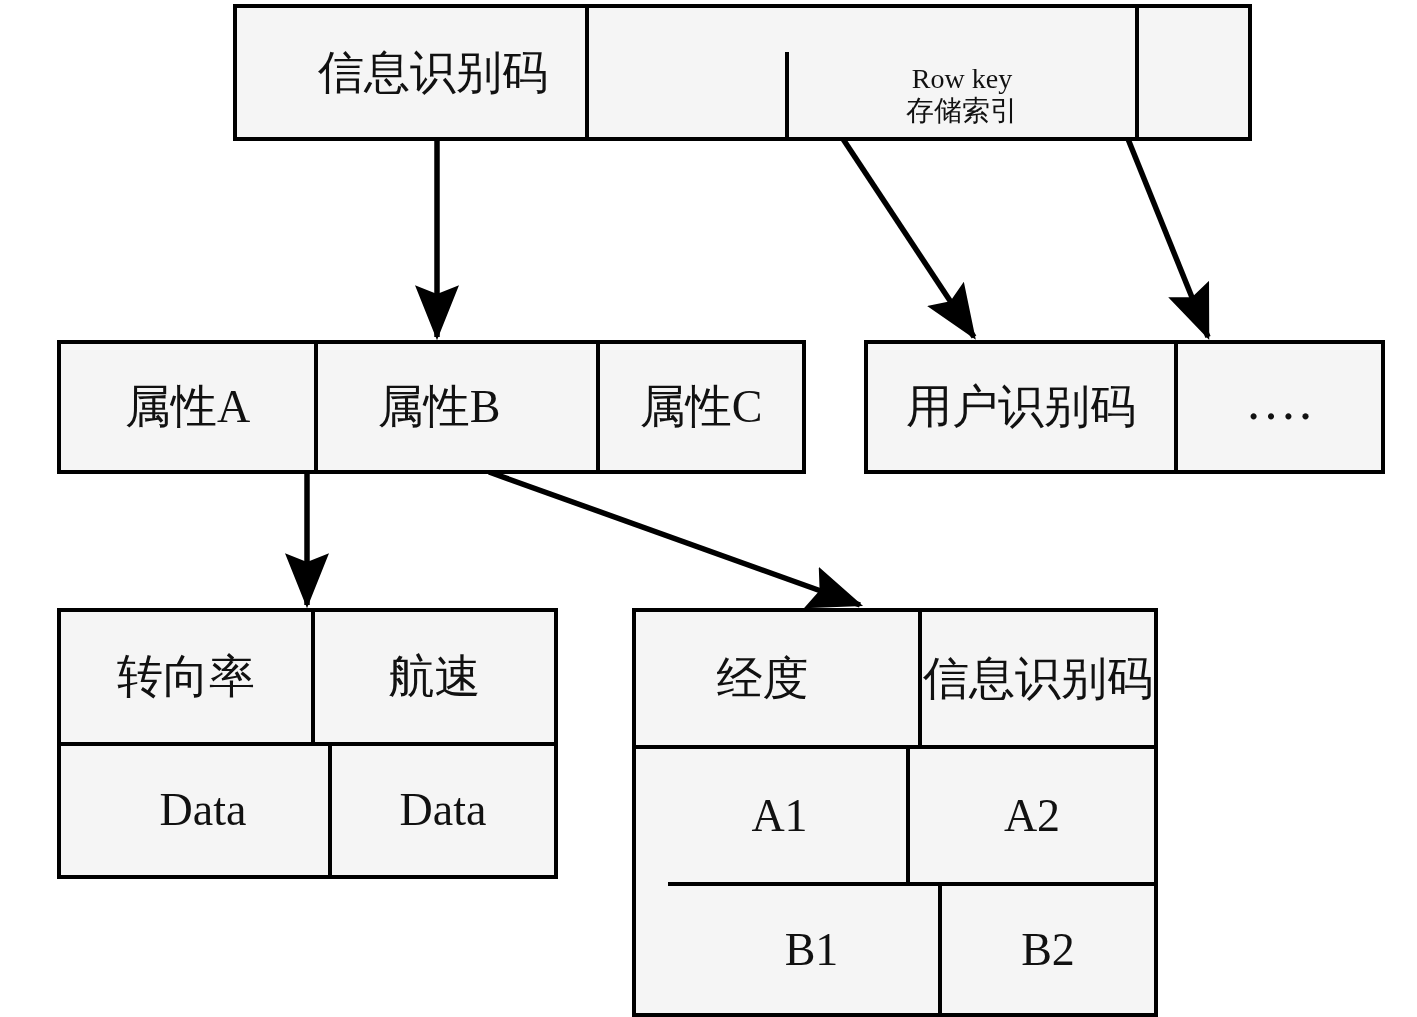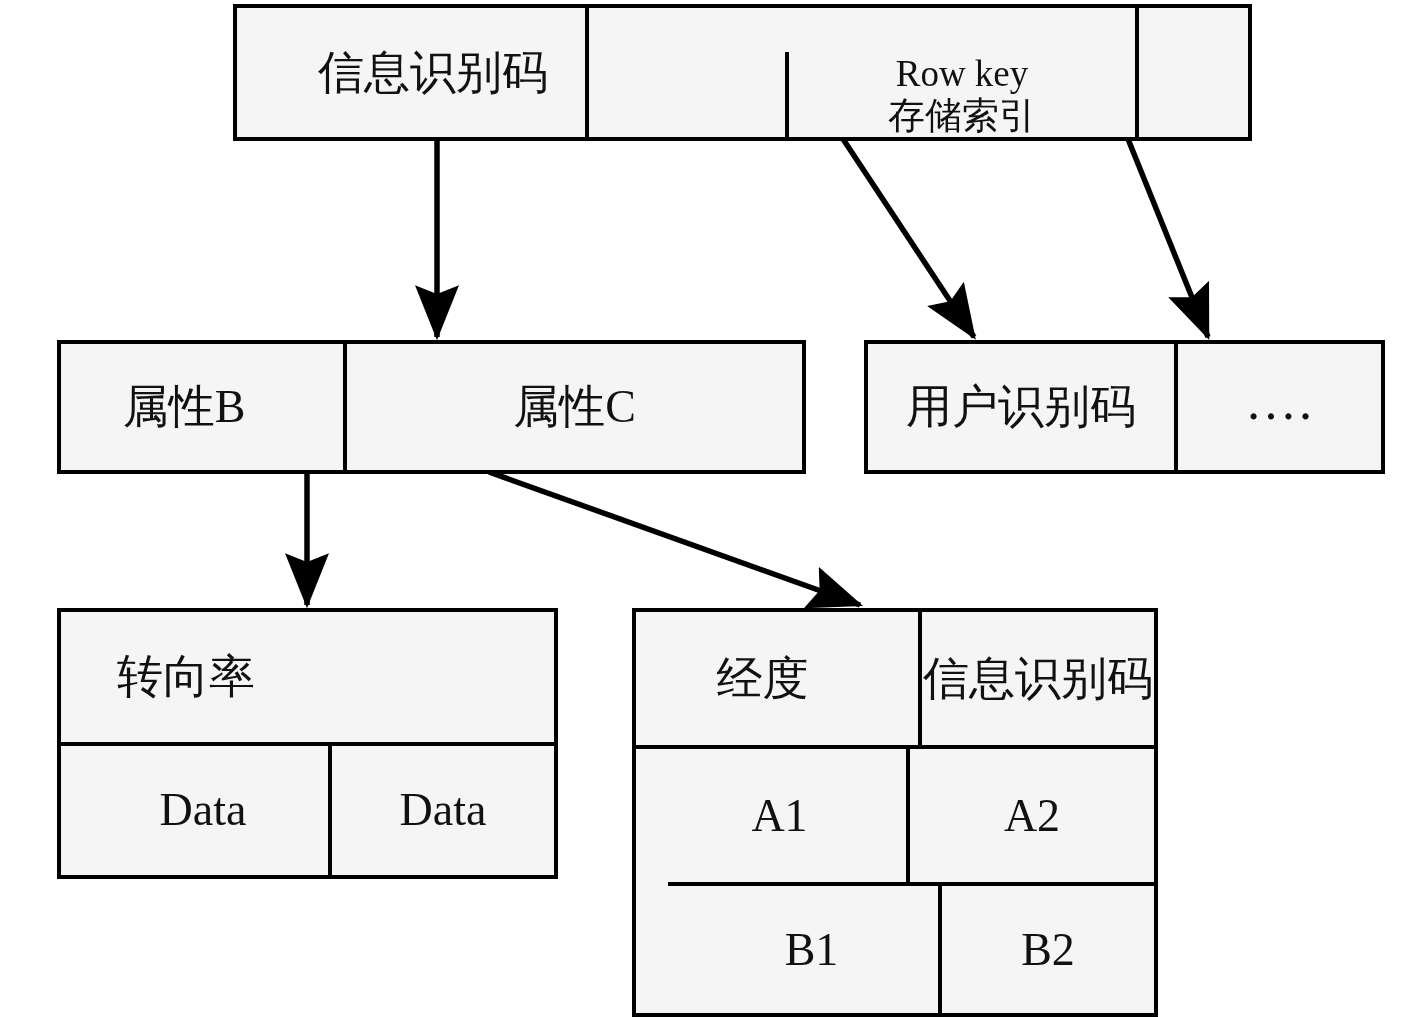--- a/index.html
+++ b/index.html
@@ -65,7 +65,7 @@
 
   #tbl-top .c0   { width: 348px; padding-left: 44px; }
   #tbl-top .c1   { width: 200px; }
-  #tbl-top .c2   { width: 350px; font-size: 37px; margin-top: 44px; }
+  #tbl-top .c2   { width: 350px; font-size: 28px; margin-top: 44px; }
   #tbl-top .c3   { flex: 1 1 auto; }
 
   #tbl-attrs .c0 { width: 253px; }

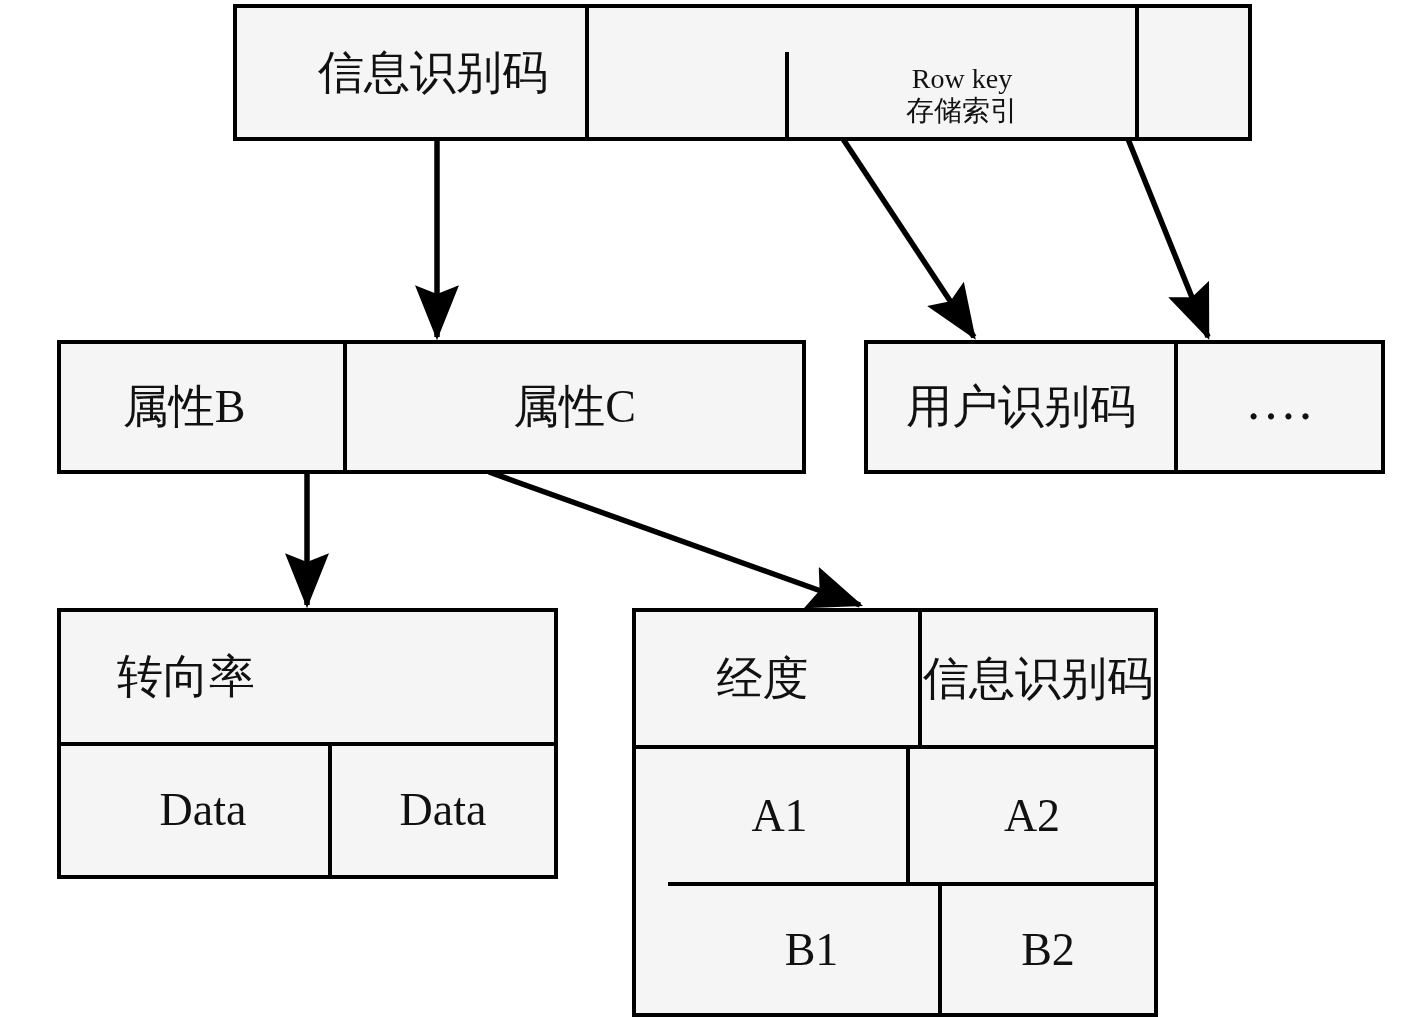--- a/index.html
+++ b/index.html
@@ -129,6 +129,7 @@
 
   <div class="tbl" id="tbl-attrs">
     <div class="trow">
+      <div class="cell c0">属性A</div>
       <div class="cell c1">属性B</div>
       <div class="cell c2">属性C</div>
     </div>

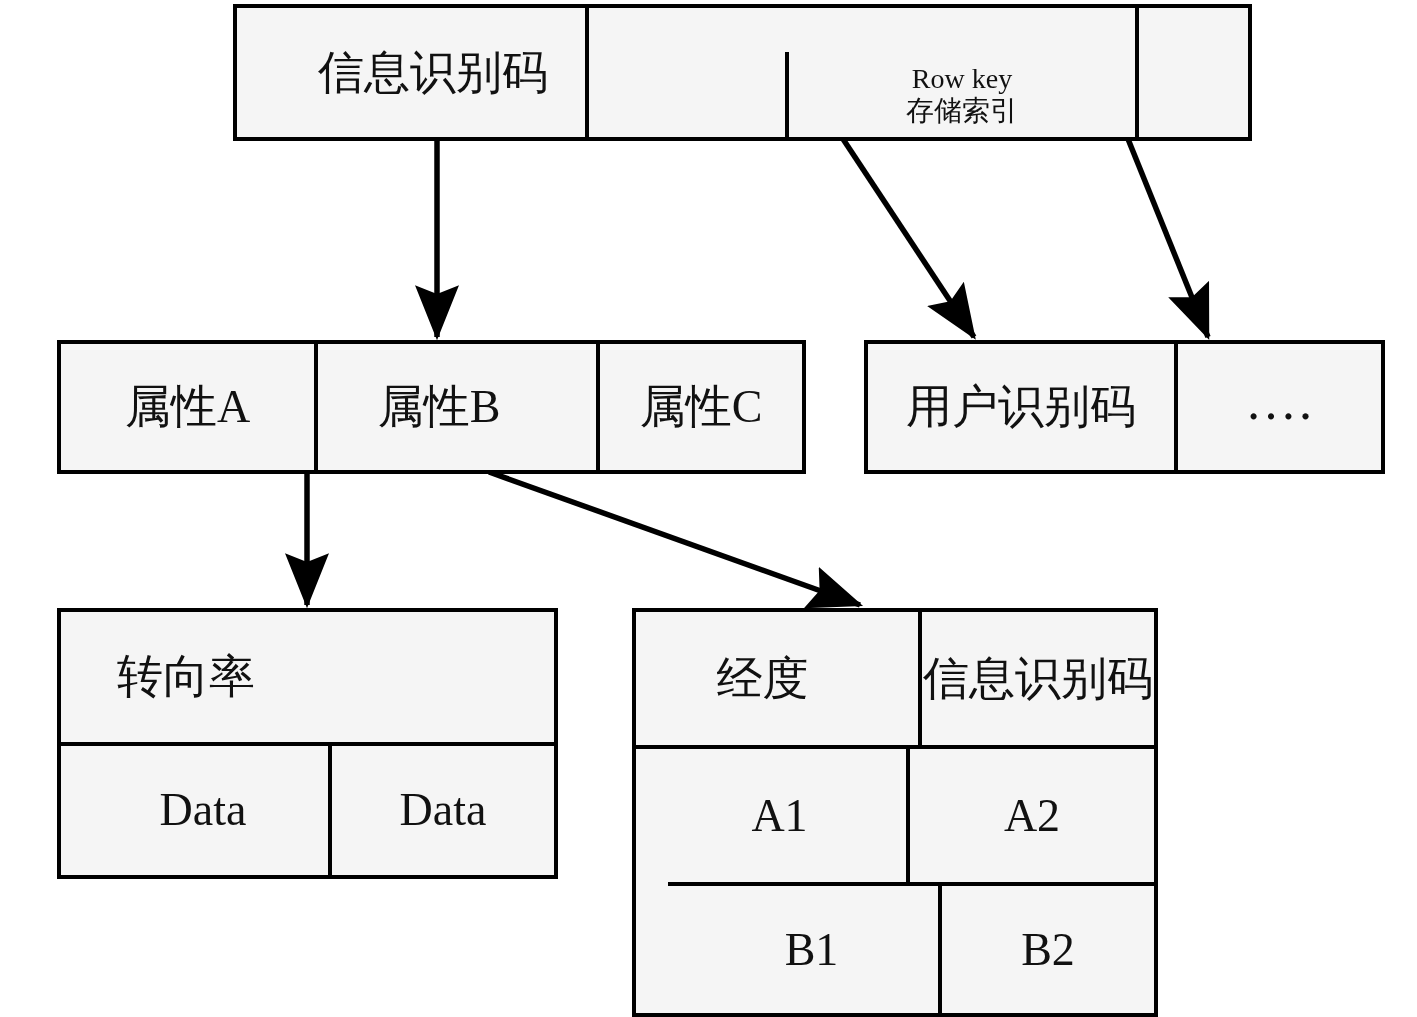--- a/index.html
+++ b/index.html
@@ -145,6 +145,7 @@
   <div class="tbl" id="tbl-nav">
     <div class="trow r0">
       <div class="cell c0">转向率</div>
+      <div class="cell c1">航速</div>
     </div>
     <div class="trow r1">
       <div class="cell c0">Data</div>

